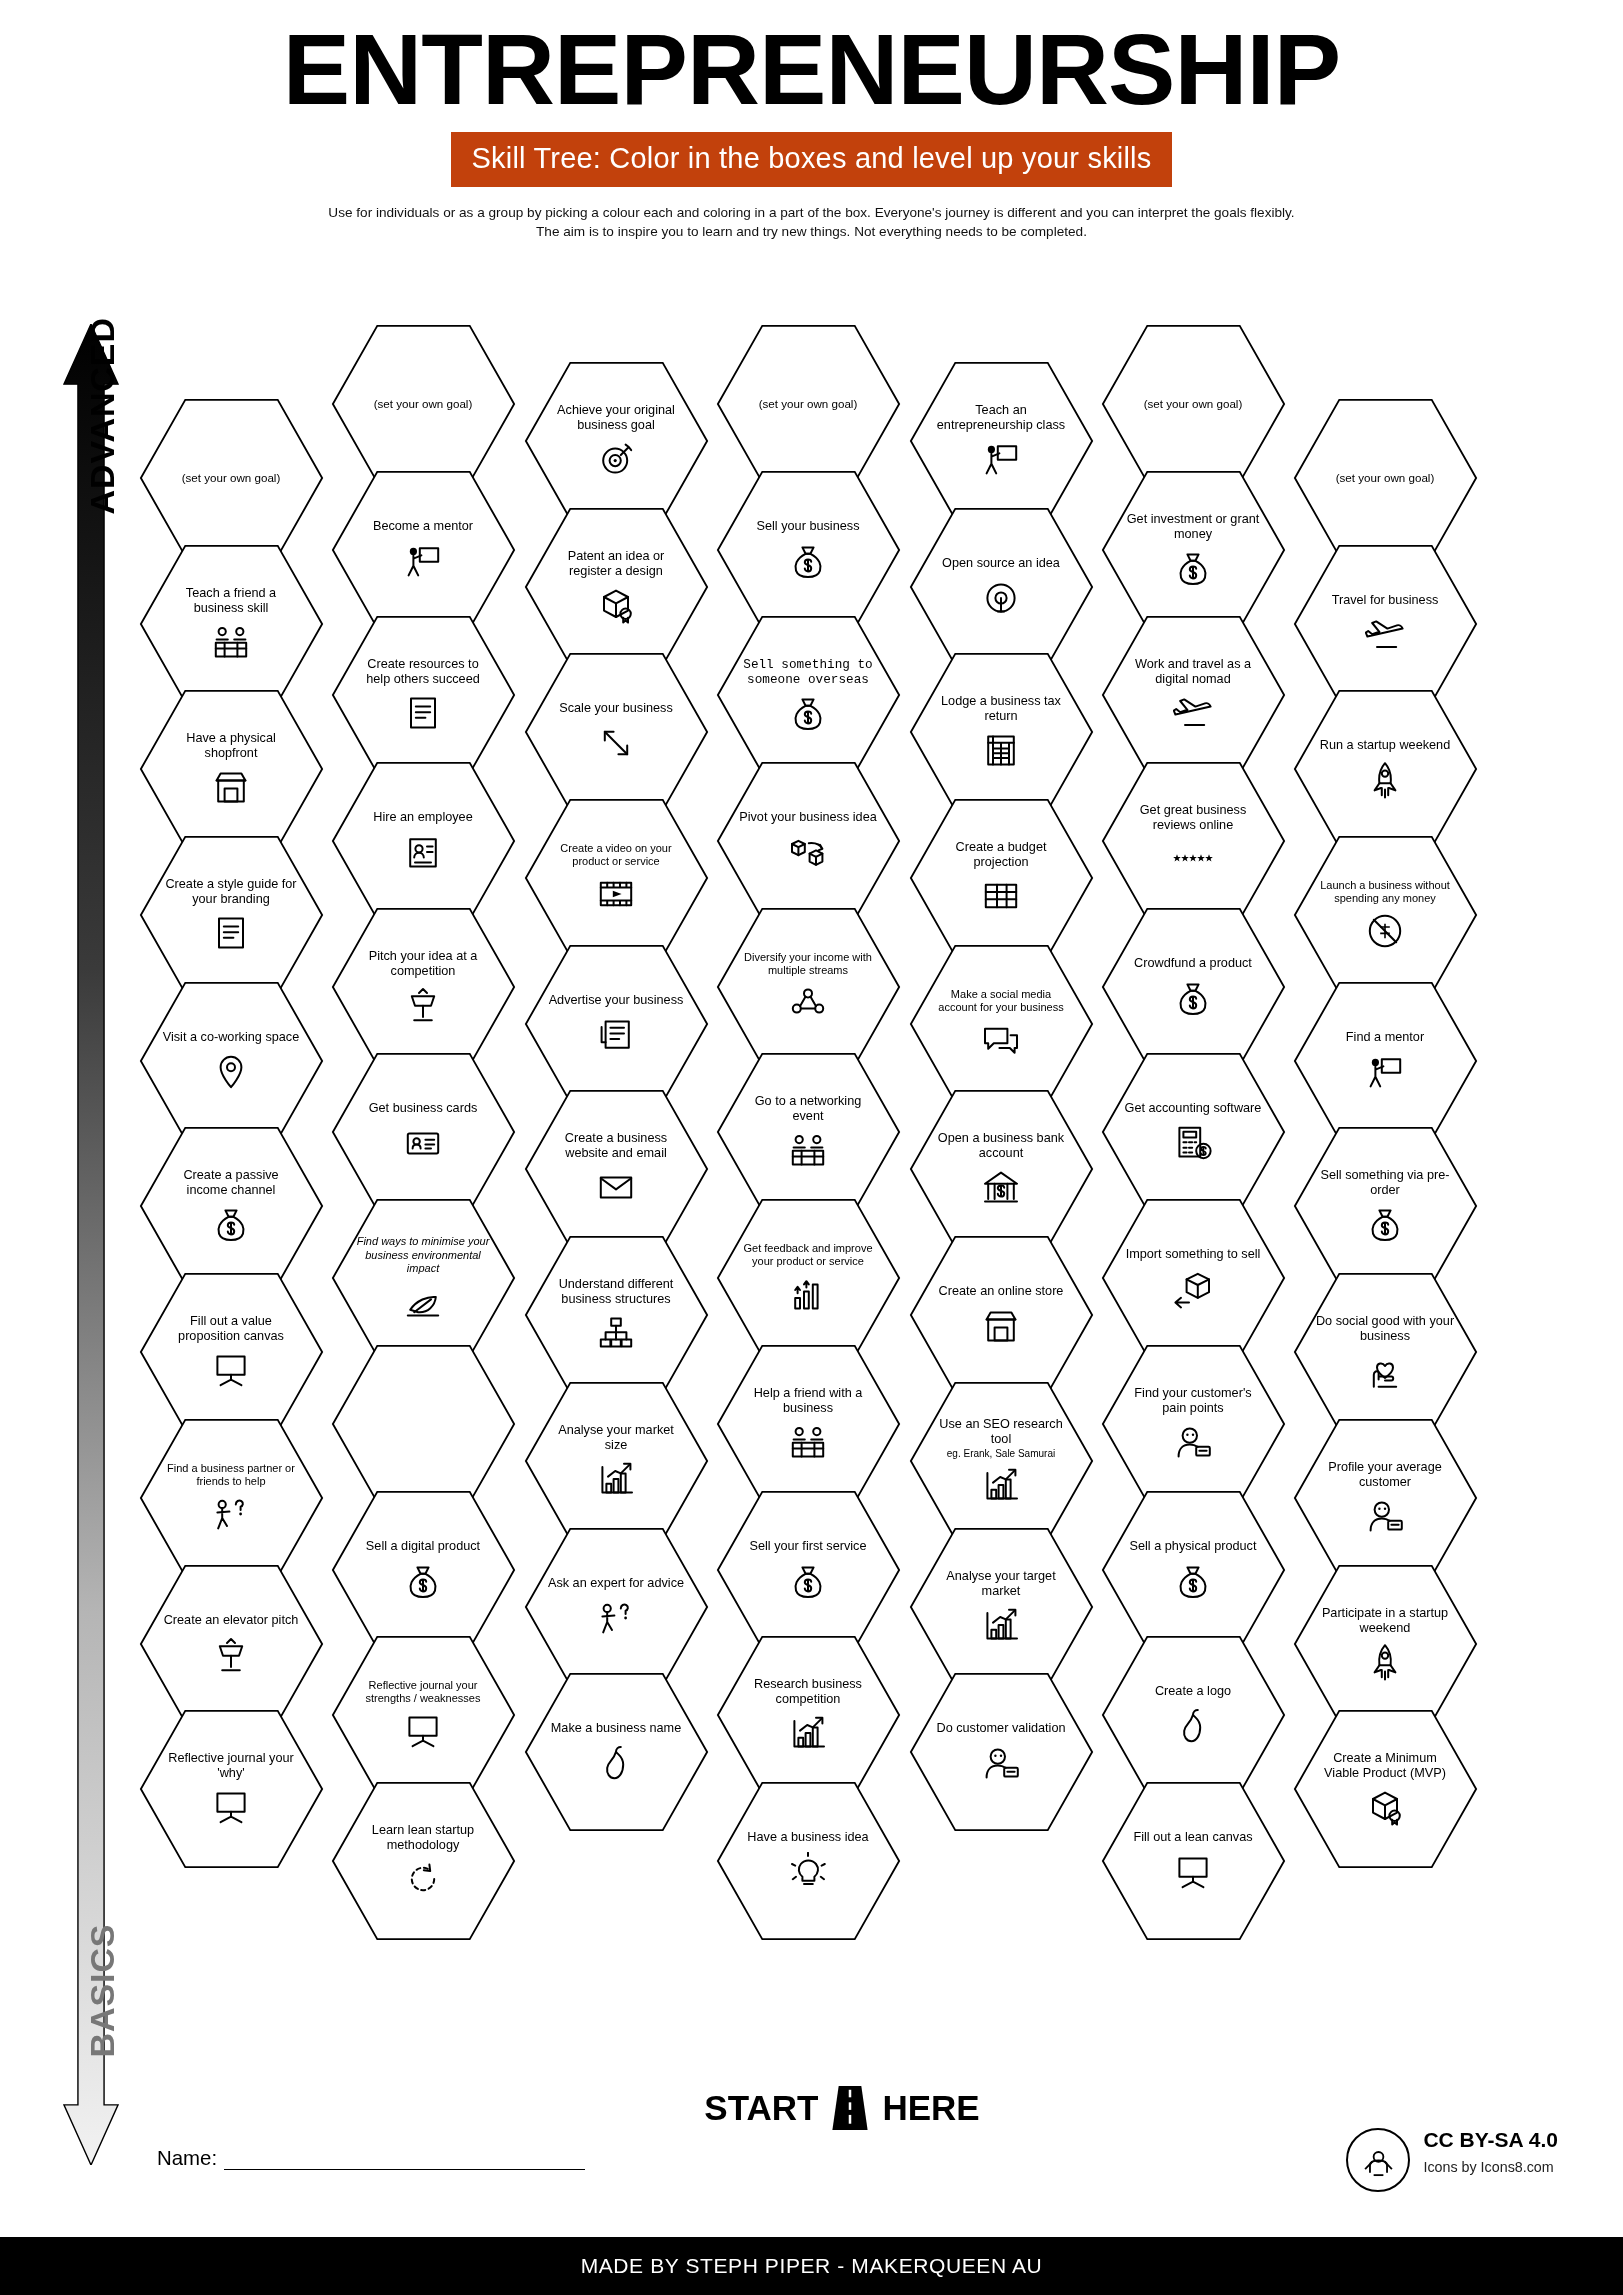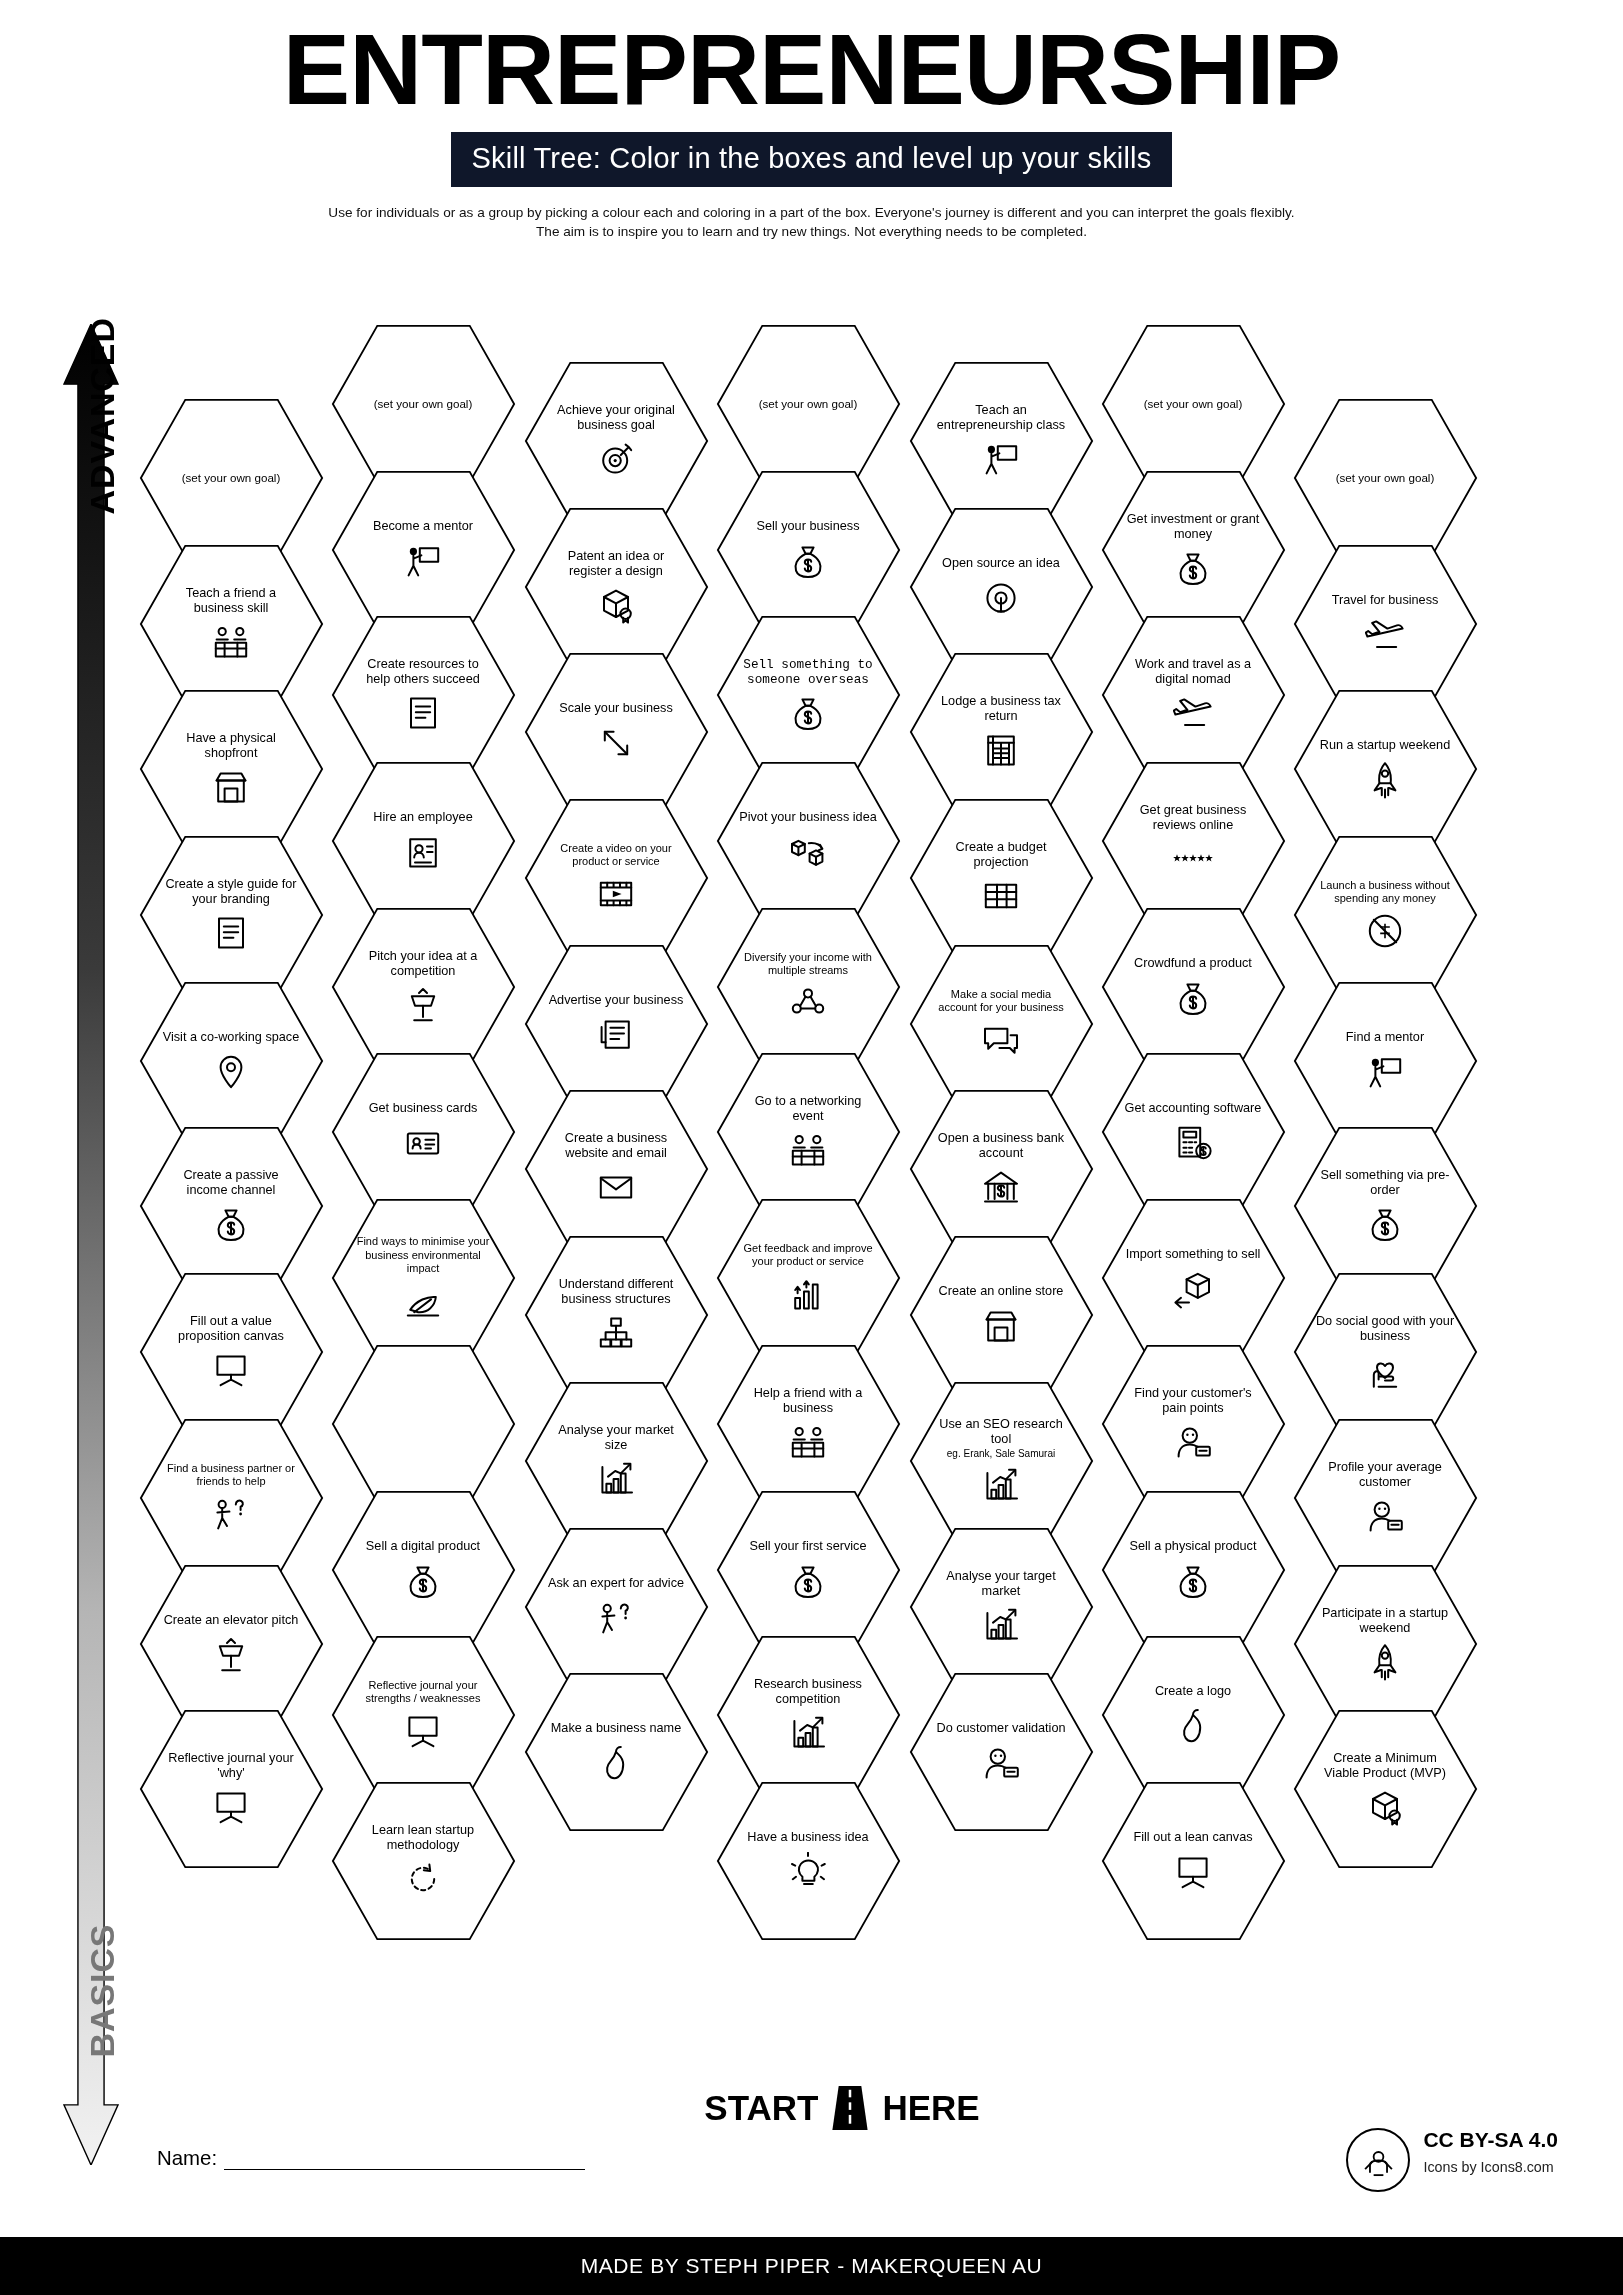--- a/index.html
+++ b/index.html
@@ -32,7 +32,7 @@
   }
   #subtitle-bar {
     display: inline-block;
-    background: #0f172a;
+    background: #c2410c;
     color: #fff;
     font-size: 29px;
     padding: 10.2px 21px 12px 21px;

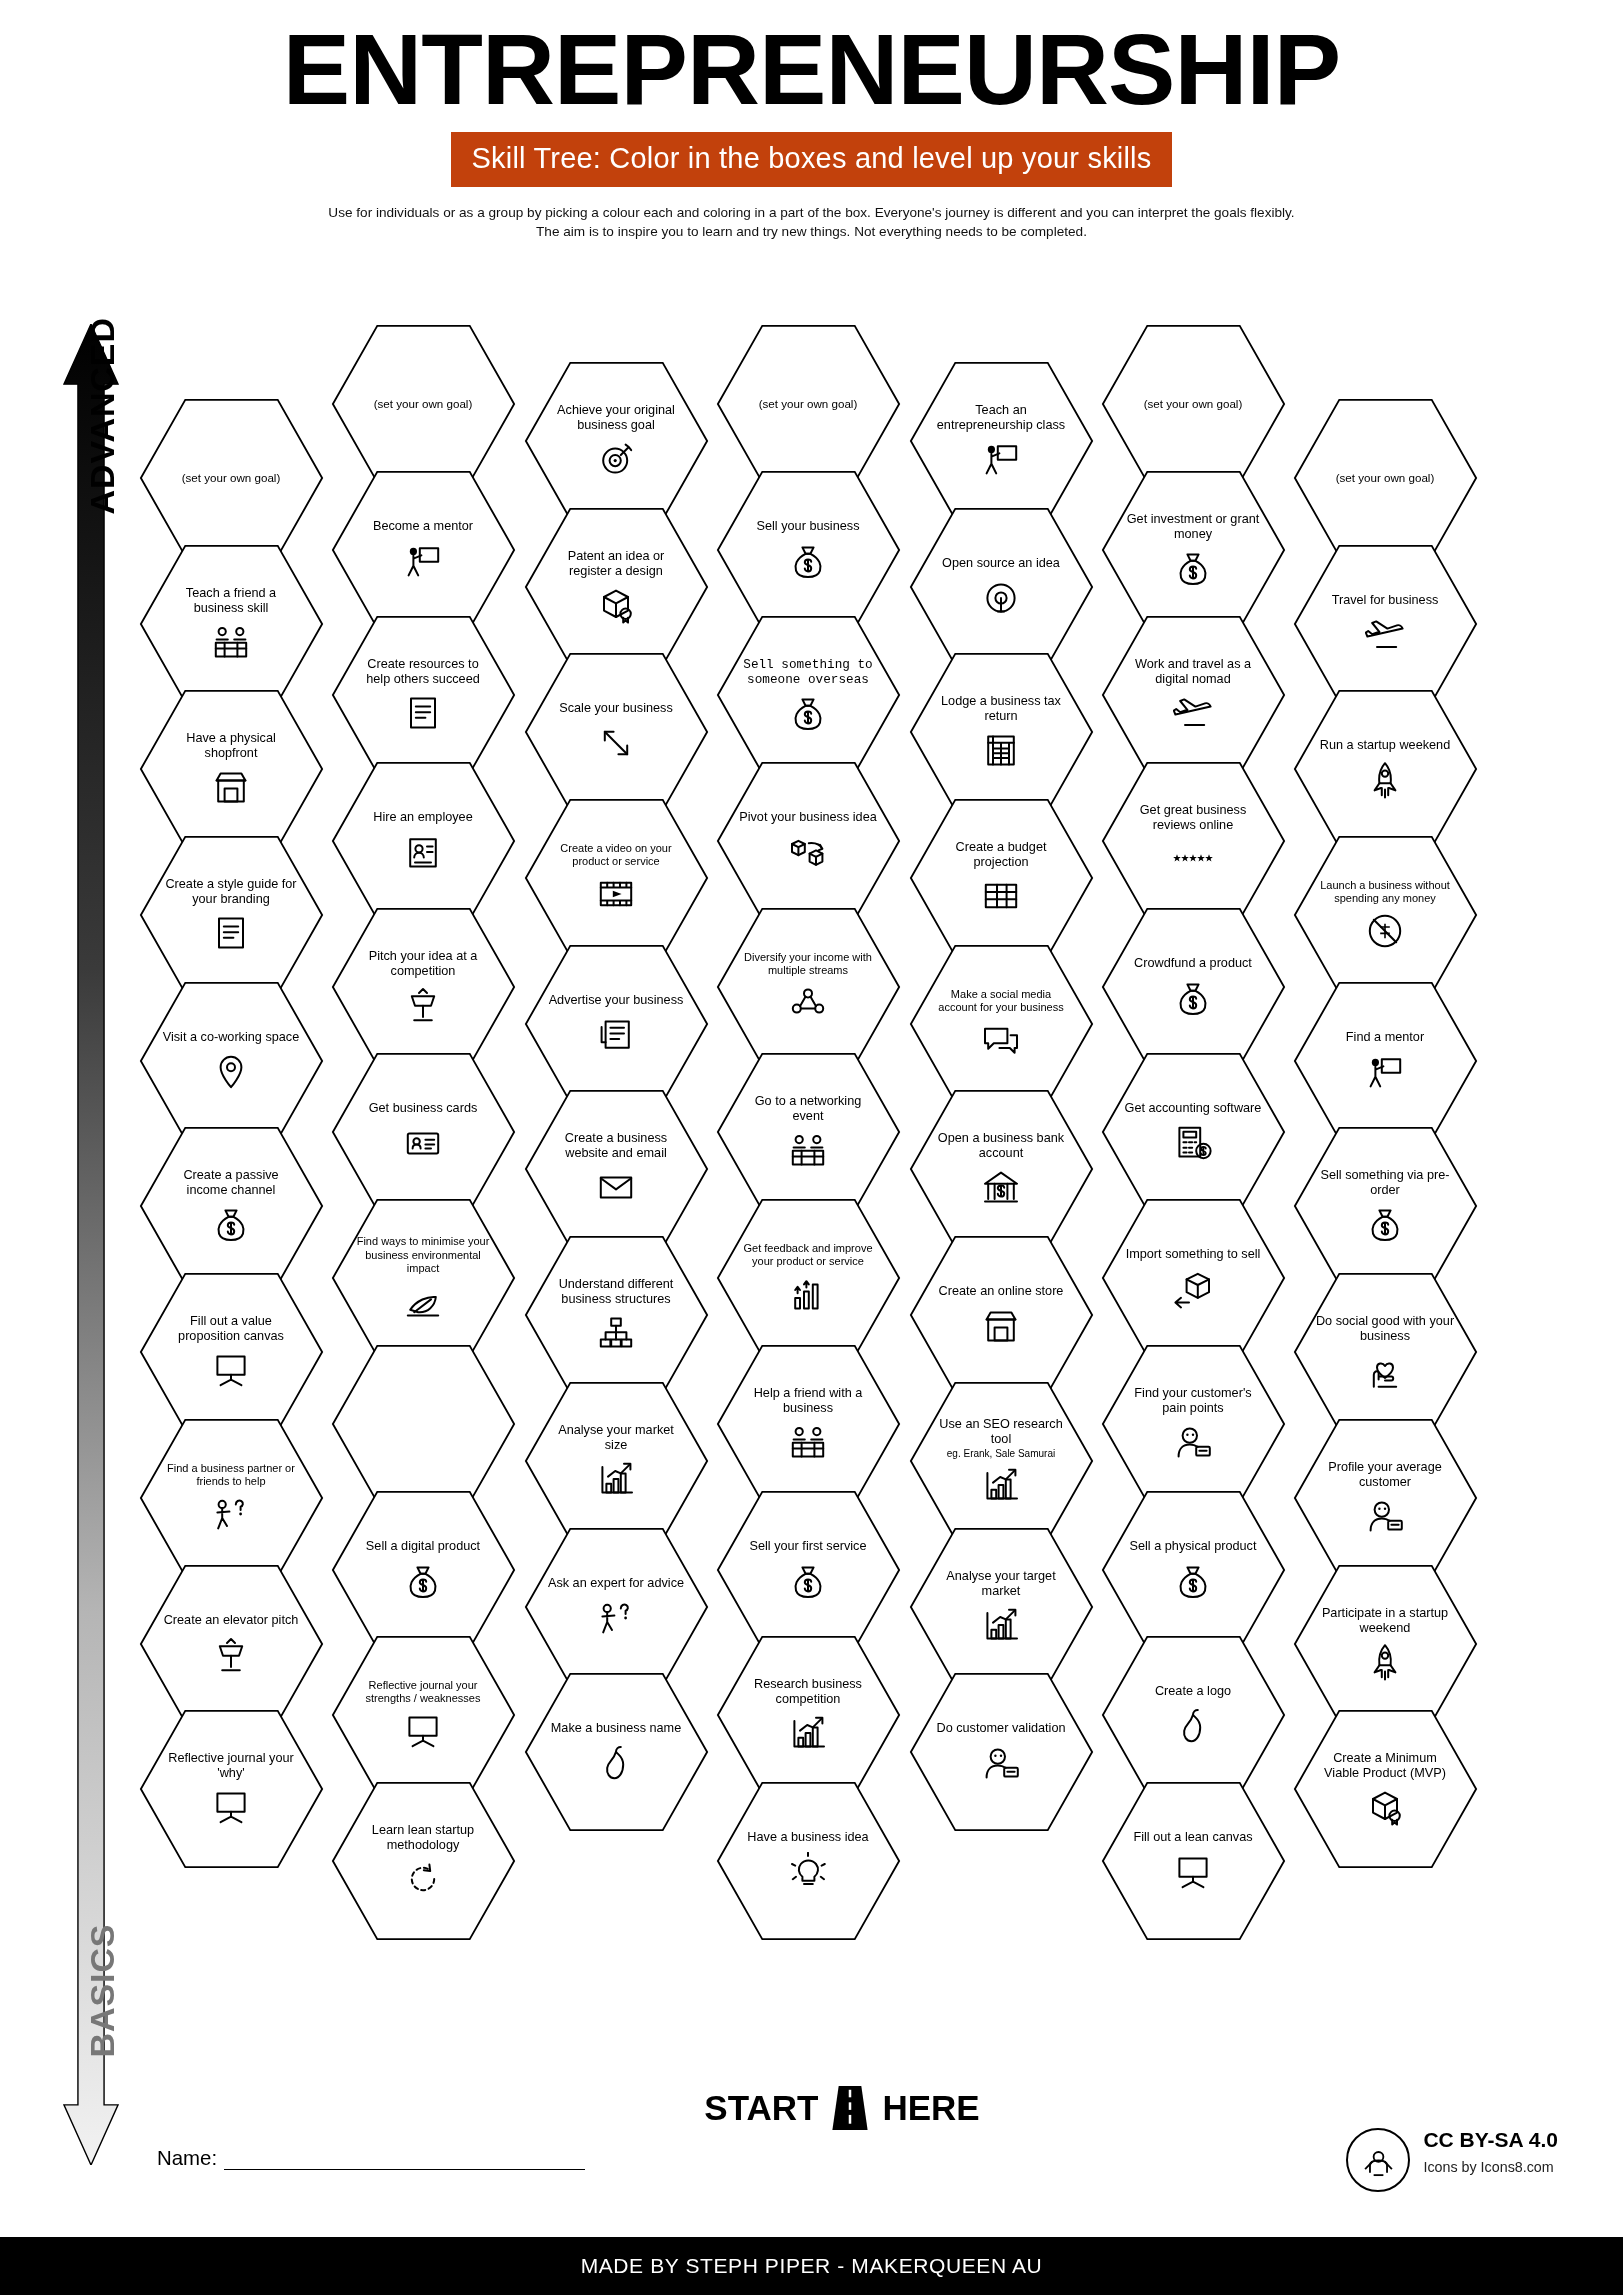--- a/index.html
+++ b/index.html
@@ -469,7 +469,7 @@
         </div>
       </div>
     </div>
-    <div class="hex" style="left: 331px; top: 1198px;">
+    <div class="hex" style="left: 331px; top: 1198px; font-style: italic;">
       <svg class="hex-shape" viewBox="0 0 400 346">
         <polygon points="100,4 300,4 396,173 300,342 100,342 4,173" fill="#ffffff" stroke="#000000" stroke-width="4"></polygon>
       </svg>

